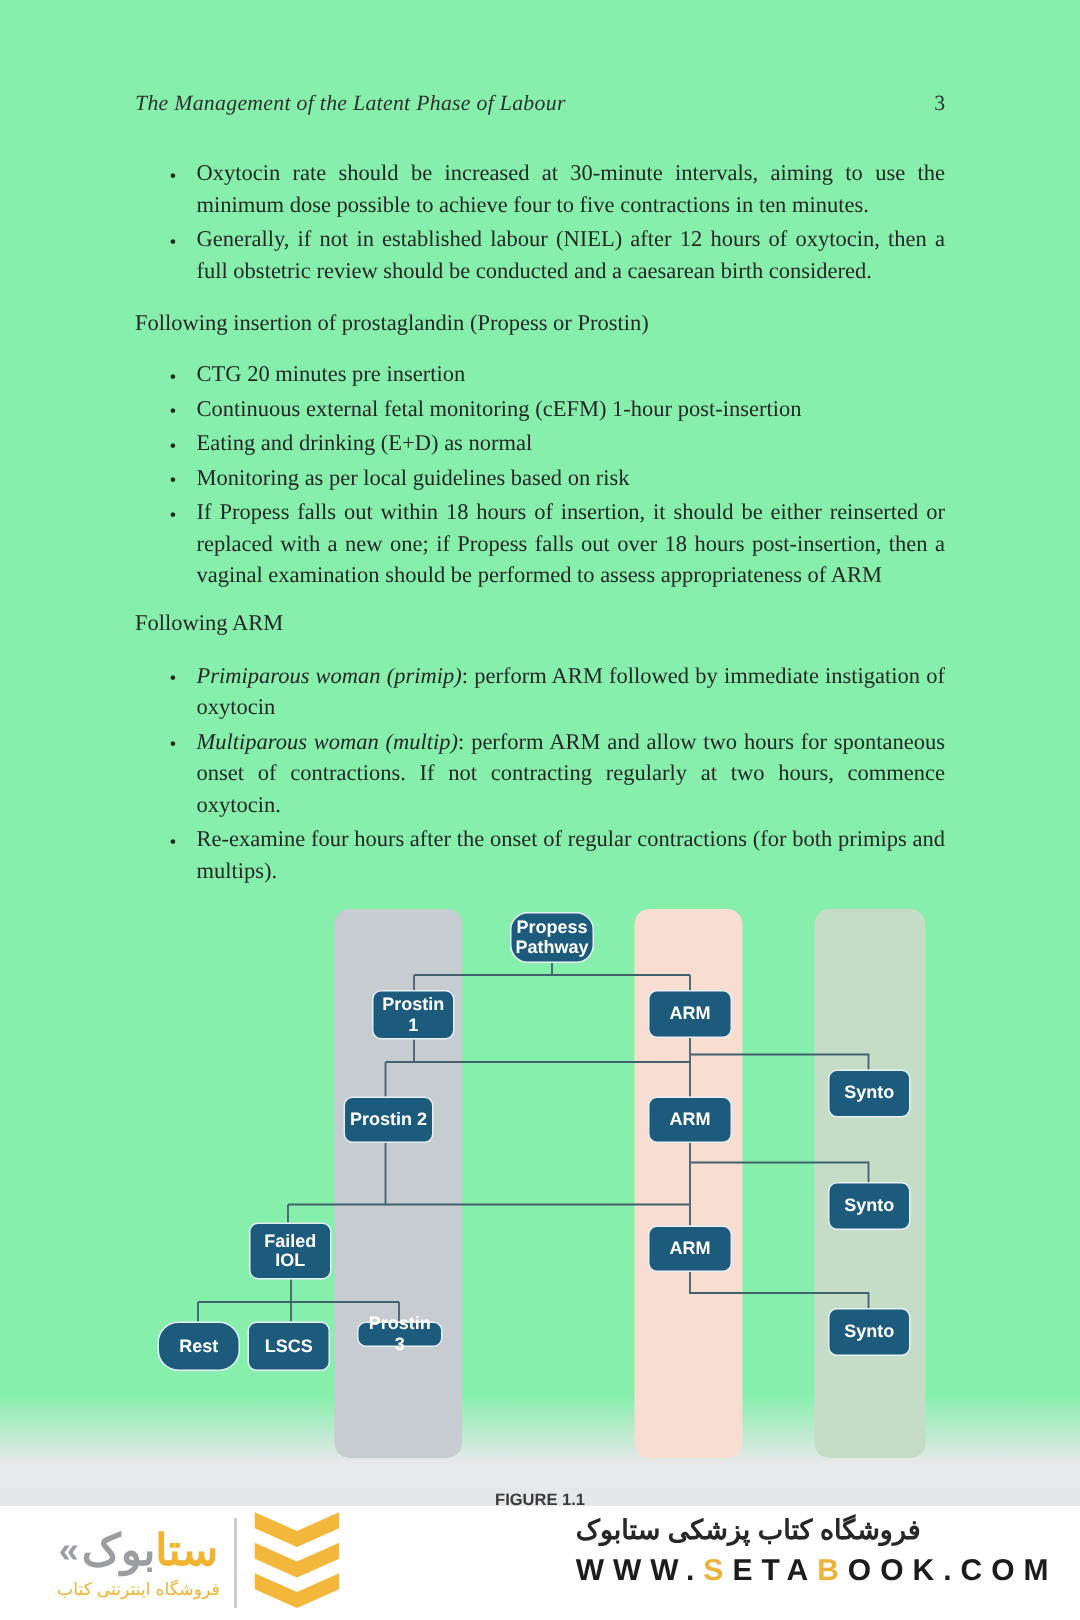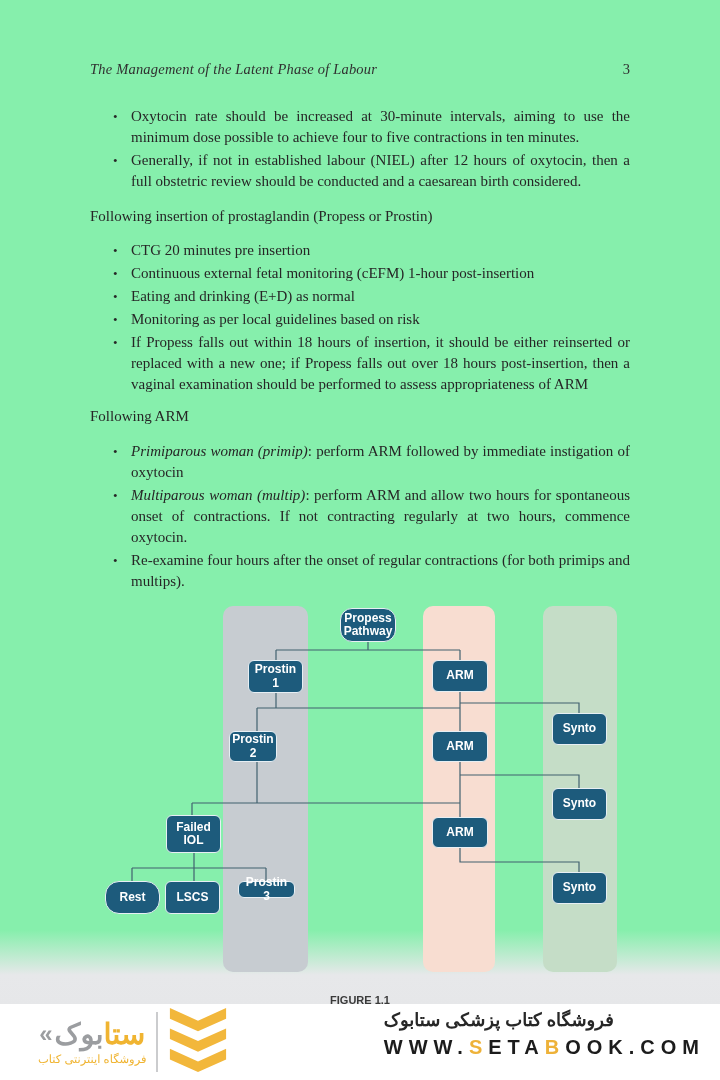--- a/index.html
+++ b/index.html
@@ -167,7 +167,7 @@
   <div class="node" style="left:248px; top:660px; width:55px; height:33px;">Prostin 1</div>
   <div class="node" style="left:432px; top:660px; width:56px; height:32px;">ARM</div>
   <div class="node" style="left:552px; top:713px; width:55px; height:32px;">Synto</div>
-  <div class="node" style="left:229px; top:731px; width:48px; height:31px;">Prostin 2</div>
+  <div class="node" style="left:229px; top:731px; width:60px; height:31px;">Prostin 2</div>
   <div class="node" style="left:432px; top:731px; width:56px; height:31px;">ARM</div>
   <div class="node" style="left:552px; top:788px; width:55px; height:32px;">Synto</div>
   <div class="node" style="left:166px; top:815px; width:55px; height:38px;">Failed IOL</div>

